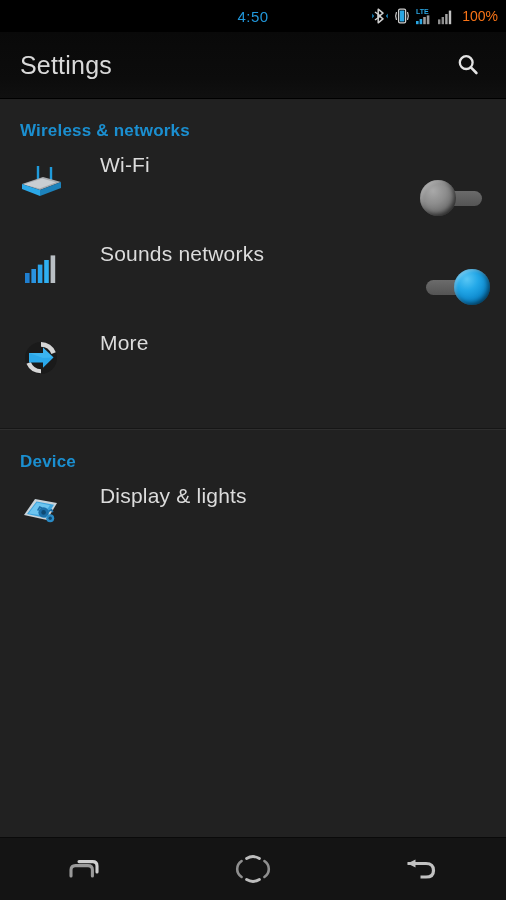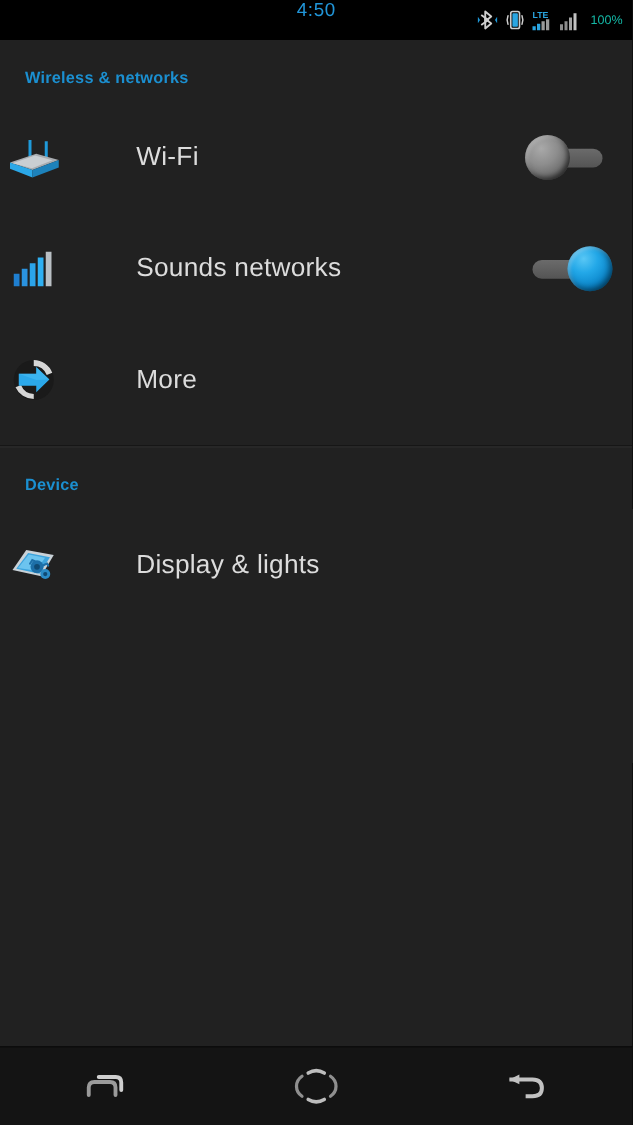--- a/index.html
+++ b/index.html
@@ -25,7 +25,7 @@
     height: 32px;
     background: #000000;
     display: flex;
-    align-items: flex-start;
+    align-items: center;
     justify-content: center;
   }
   #status-clock {

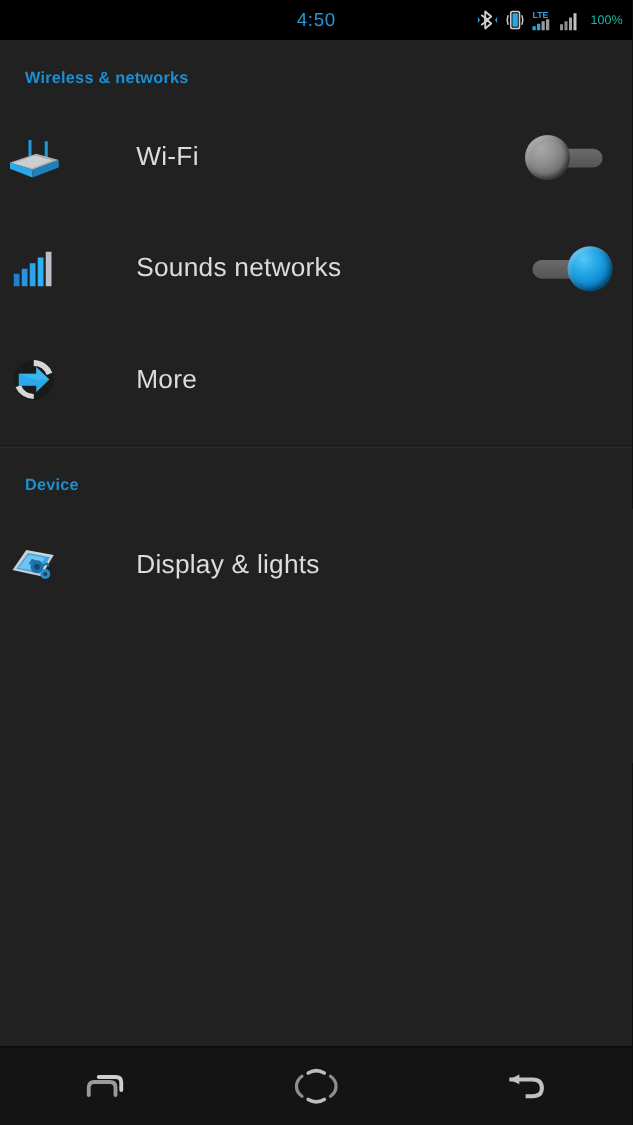--- a/index.html
+++ b/index.html
@@ -43,8 +43,8 @@
     gap: 4px;
   }
   #status-battery-text {
-    color: #14b8a6;
-    font-size: 10px;
+    color: #f97316;
+    font-size: 14px;
     margin-left: 4px;
   }
   .sb-icon { display: block; }

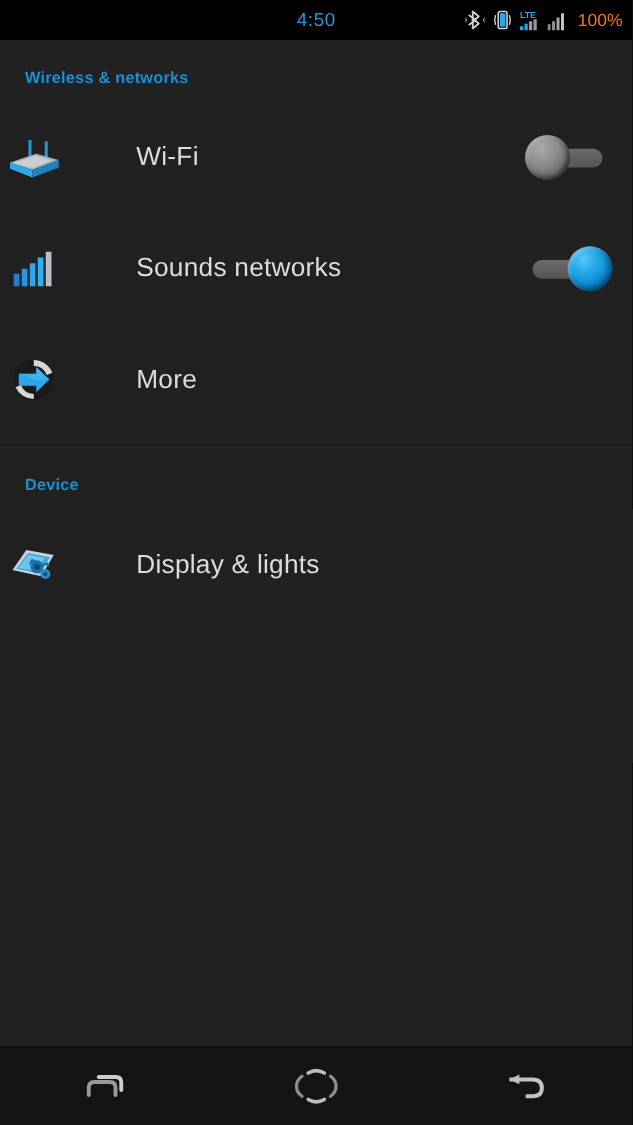--- a/index.html
+++ b/index.html
@@ -219,6 +219,15 @@
     </div>
   </div>
 
+  <div id="action-bar">
+    <span id="page-title">Settings</span>
+    <div id="search-button">
+      <svg width="28" height="28" viewBox="0 0 28 28">
+        <circle cx="12.2" cy="11.6" r="6.4" fill="none" stroke="#e3e3e3" stroke-width="2.3"></circle>
+        <line x1="16.9" y1="16.4" x2="22.4" y2="22" stroke="#e3e3e3" stroke-width="2.6" stroke-linecap="round"></line>
+      </svg>
+    </div>
+  </div>
 
   <div id="settings-list">
 

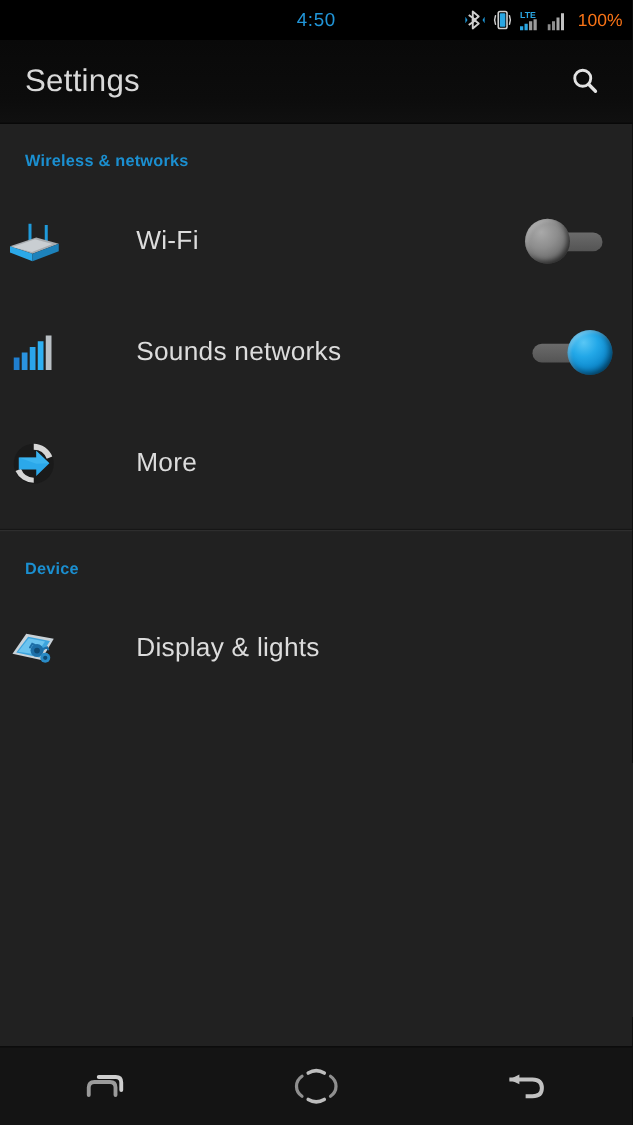--- a/index.html
+++ b/index.html
@@ -84,7 +84,7 @@
   }
   .section-header {
     color: #1b8fd0;
-    font-size: 13px;
+    font-size: 17px;
     font-weight: bold;
     padding: 22px 0 12px 20px;
     letter-spacing: .2px;

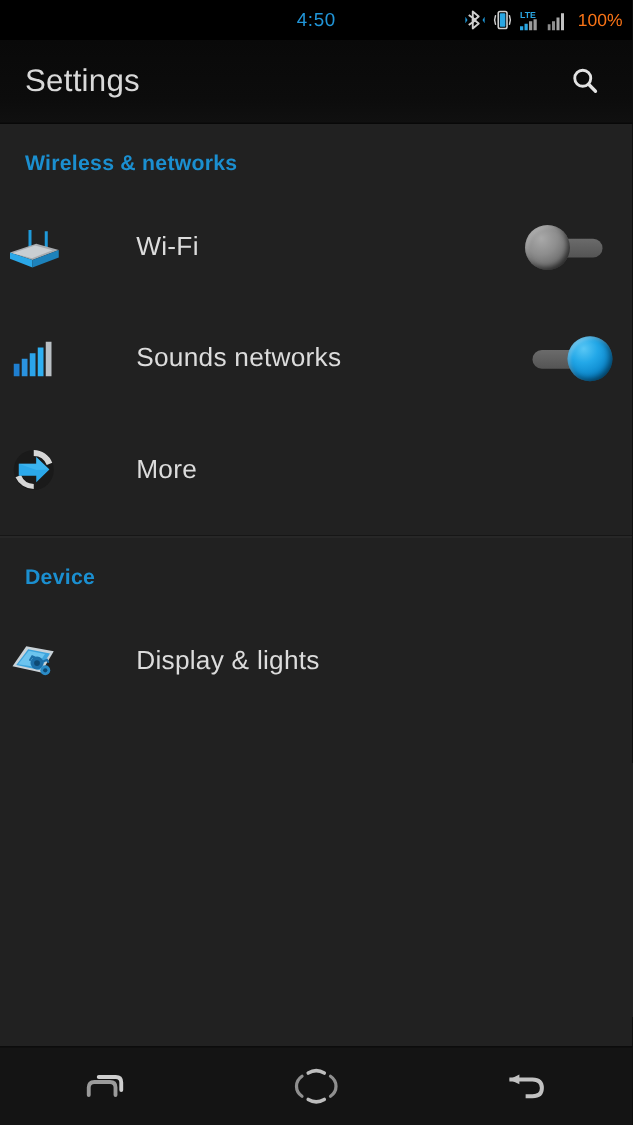--- a/index.html
+++ b/index.html
@@ -98,9 +98,9 @@
   .row {
     position: relative;
     display: flex;
-    align-items: center;
+    align-items: flex-start;
     height: 89px;
-    gap: 23px;
+    padding-left: 14px;
   }
   .row-icon {
     width: 54px;

